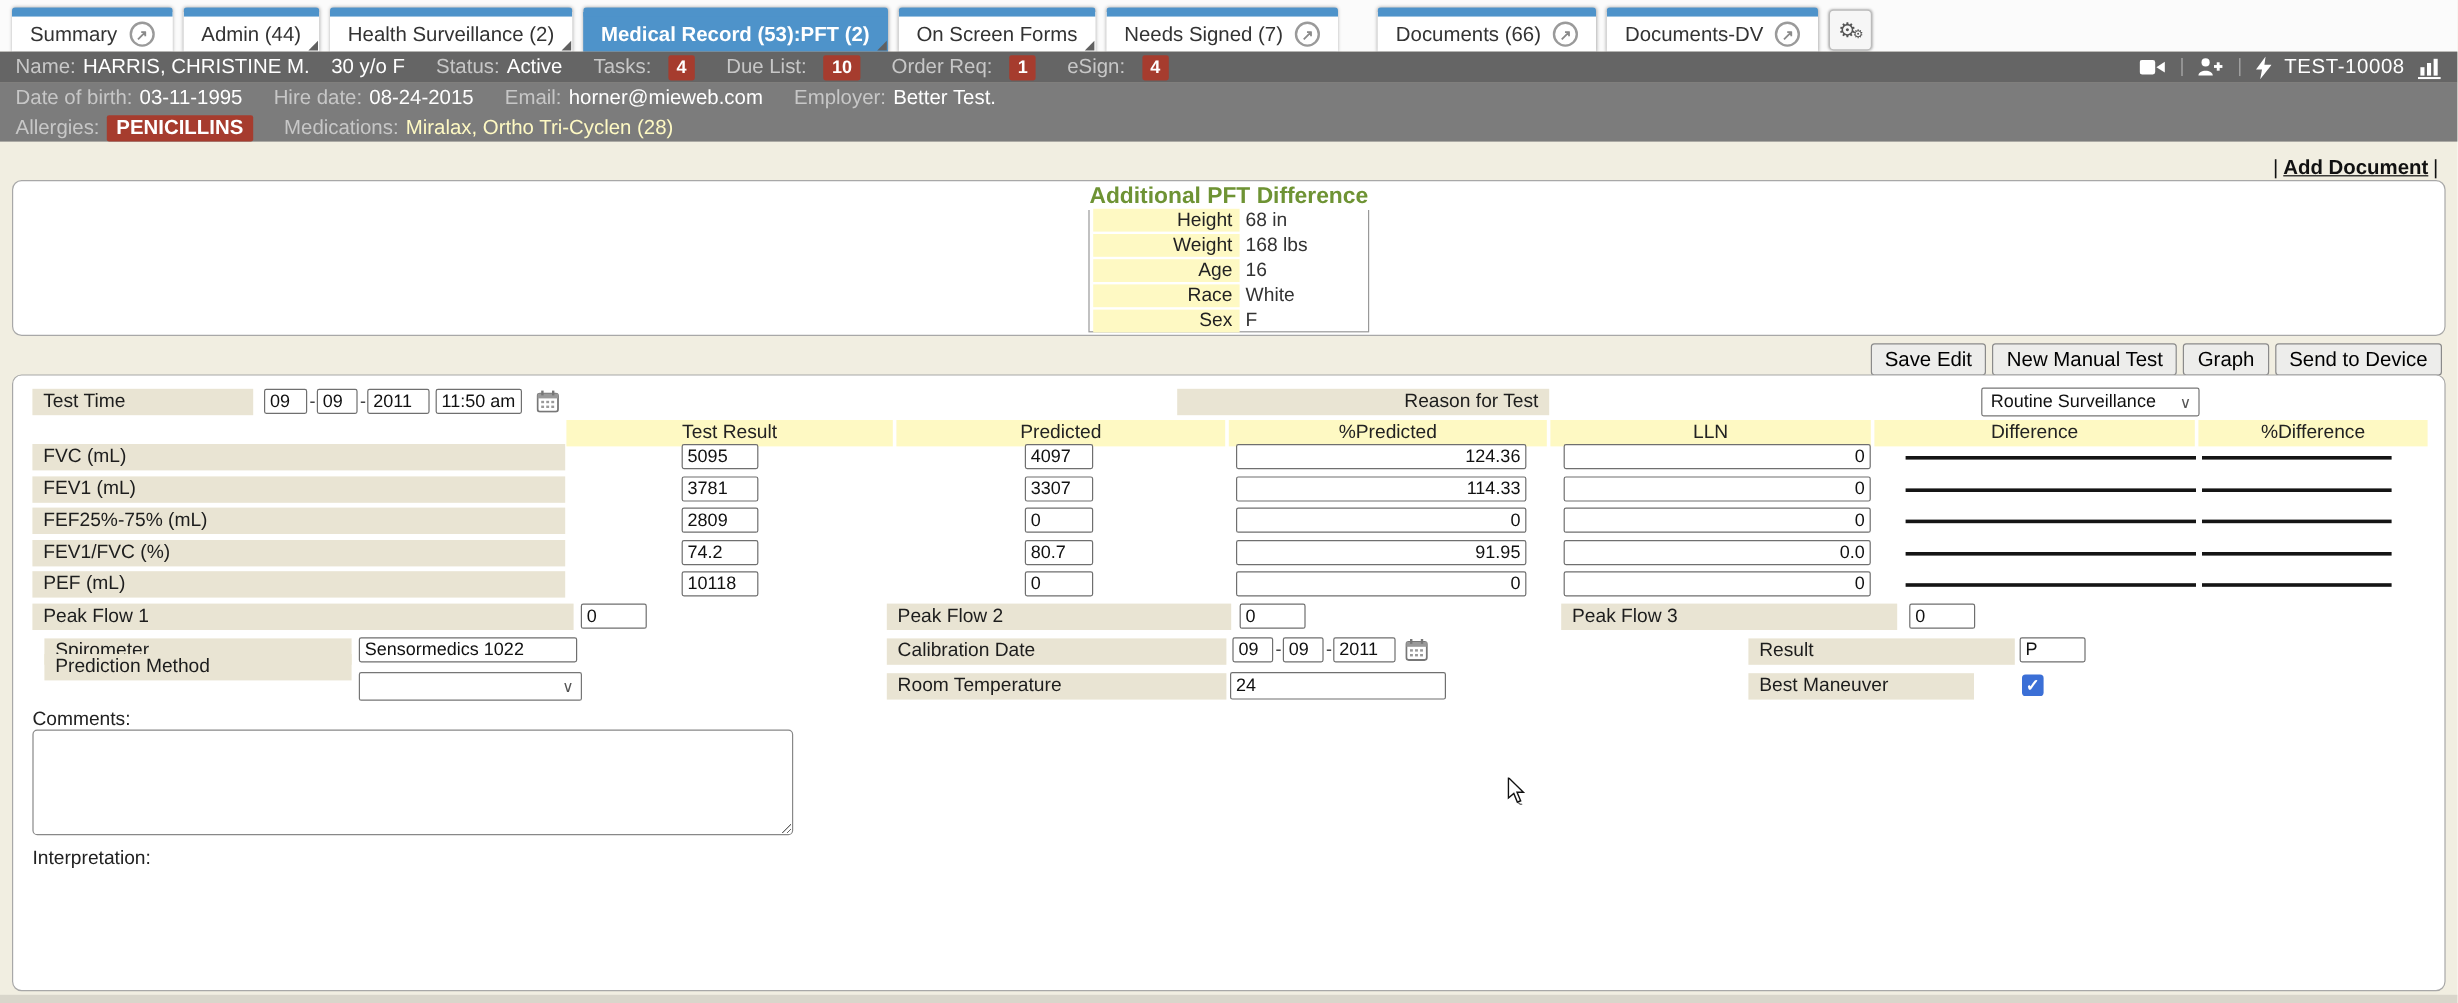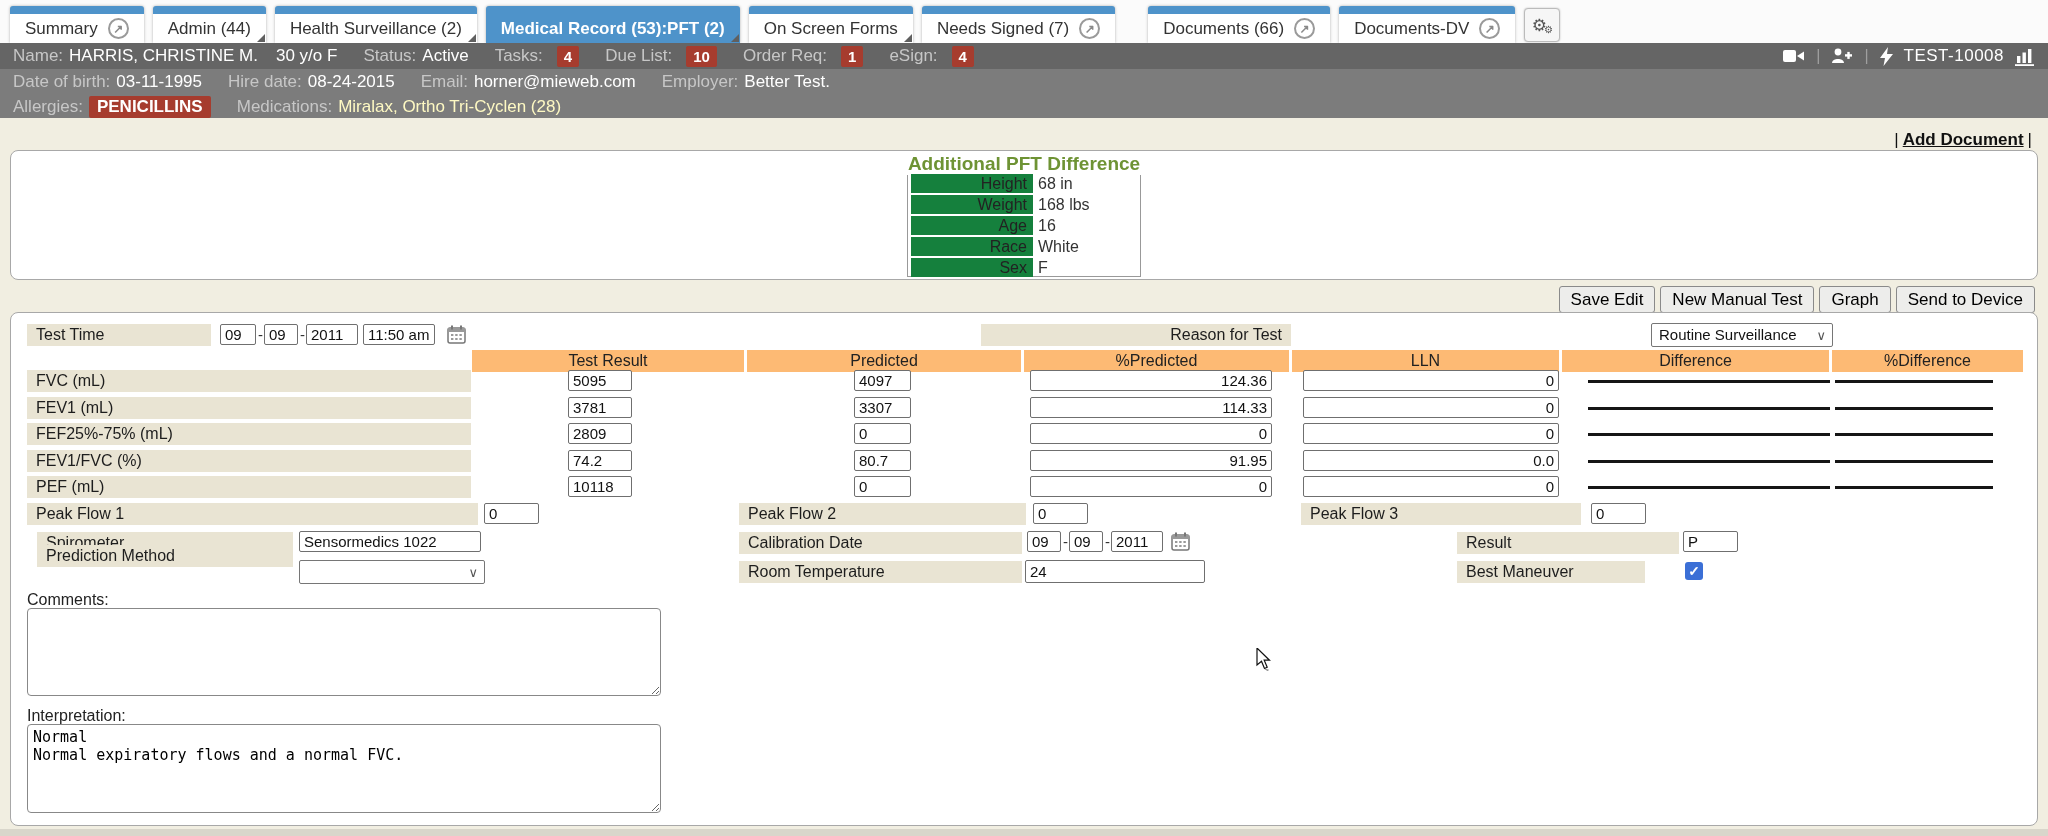--- a/index.html
+++ b/index.html
@@ -56,7 +56,7 @@
           padding:0 4px; font-size:19px; font-weight:bold; color:#6E9334; white-space:nowrap; }
   .pftrows { position:absolute; left:3px; right:3px; top:9px; }
   .pftrow { display:flex; height:19px; margin-bottom:2px; }
-  .pftlabel { width:122px; background:#15803d; text-align:right; padding-right:6px; font-size:16px; line-height:19px; }
+  .pftlabel { width:122px; background:#fef9c3; text-align:right; padding-right:6px; font-size:16px; line-height:19px; }
   .pftval { padding-left:5px; font-size:16px; line-height:19px; color:#333; }
   
   .btnrow { position:absolute; top:286px; right:13px; display:flex; gap:5px; }

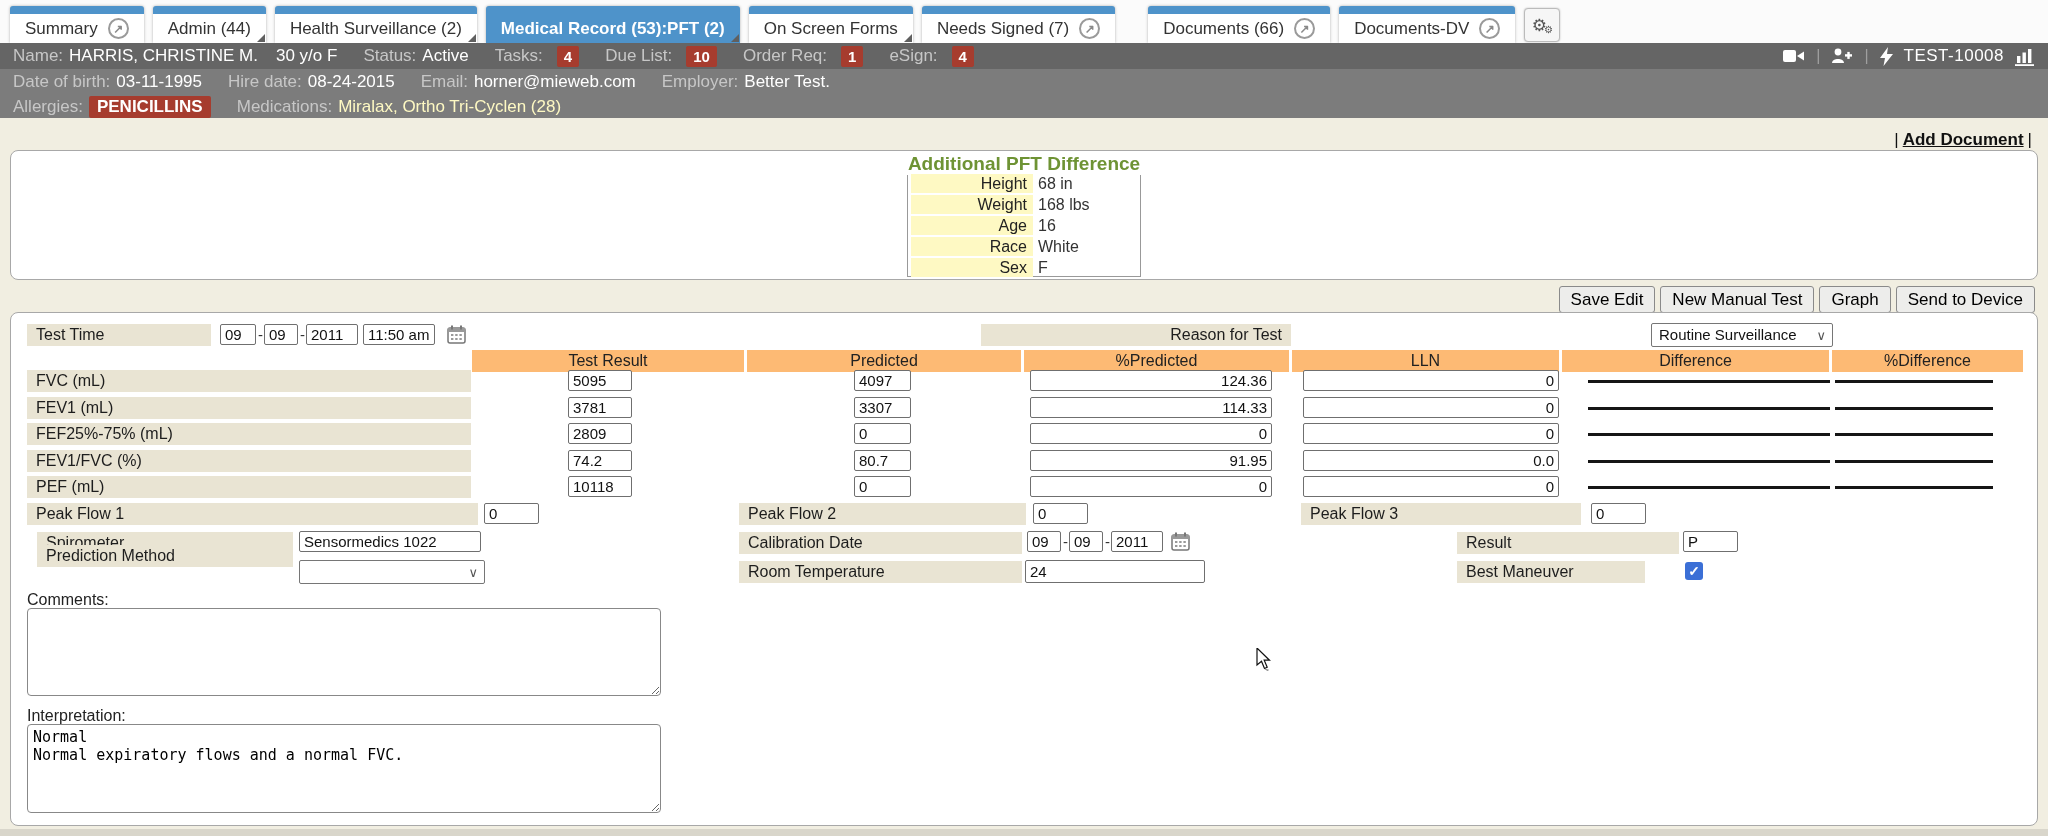--- a/index.html
+++ b/index.html
@@ -70,7 +70,7 @@
   .inp.r { text-align:right; }
   .dash { position:absolute; font-size:15px; color:#333; }
   .hline { position:absolute; height:3px; background:#151515; }
-  .hdr { position:absolute; top:37px; height:22px; background:#fdba74; font-size:16px; line-height:22px; text-align:center; }
+  .hdr { position:absolute; top:37px; height:22px; background:#fef9c3; font-size:16px; line-height:22px; text-align:center; }
   .selbox { position:absolute; height:24px; background:#fff; border:1px solid #767676; border-radius:2px;
             font-size:15px; line-height:22px; padding:0 24px 0 7px; color:#111; cursor:default; }
   .chev { position:absolute; right:6px; top:1px; color:#555; font-size:13px; }

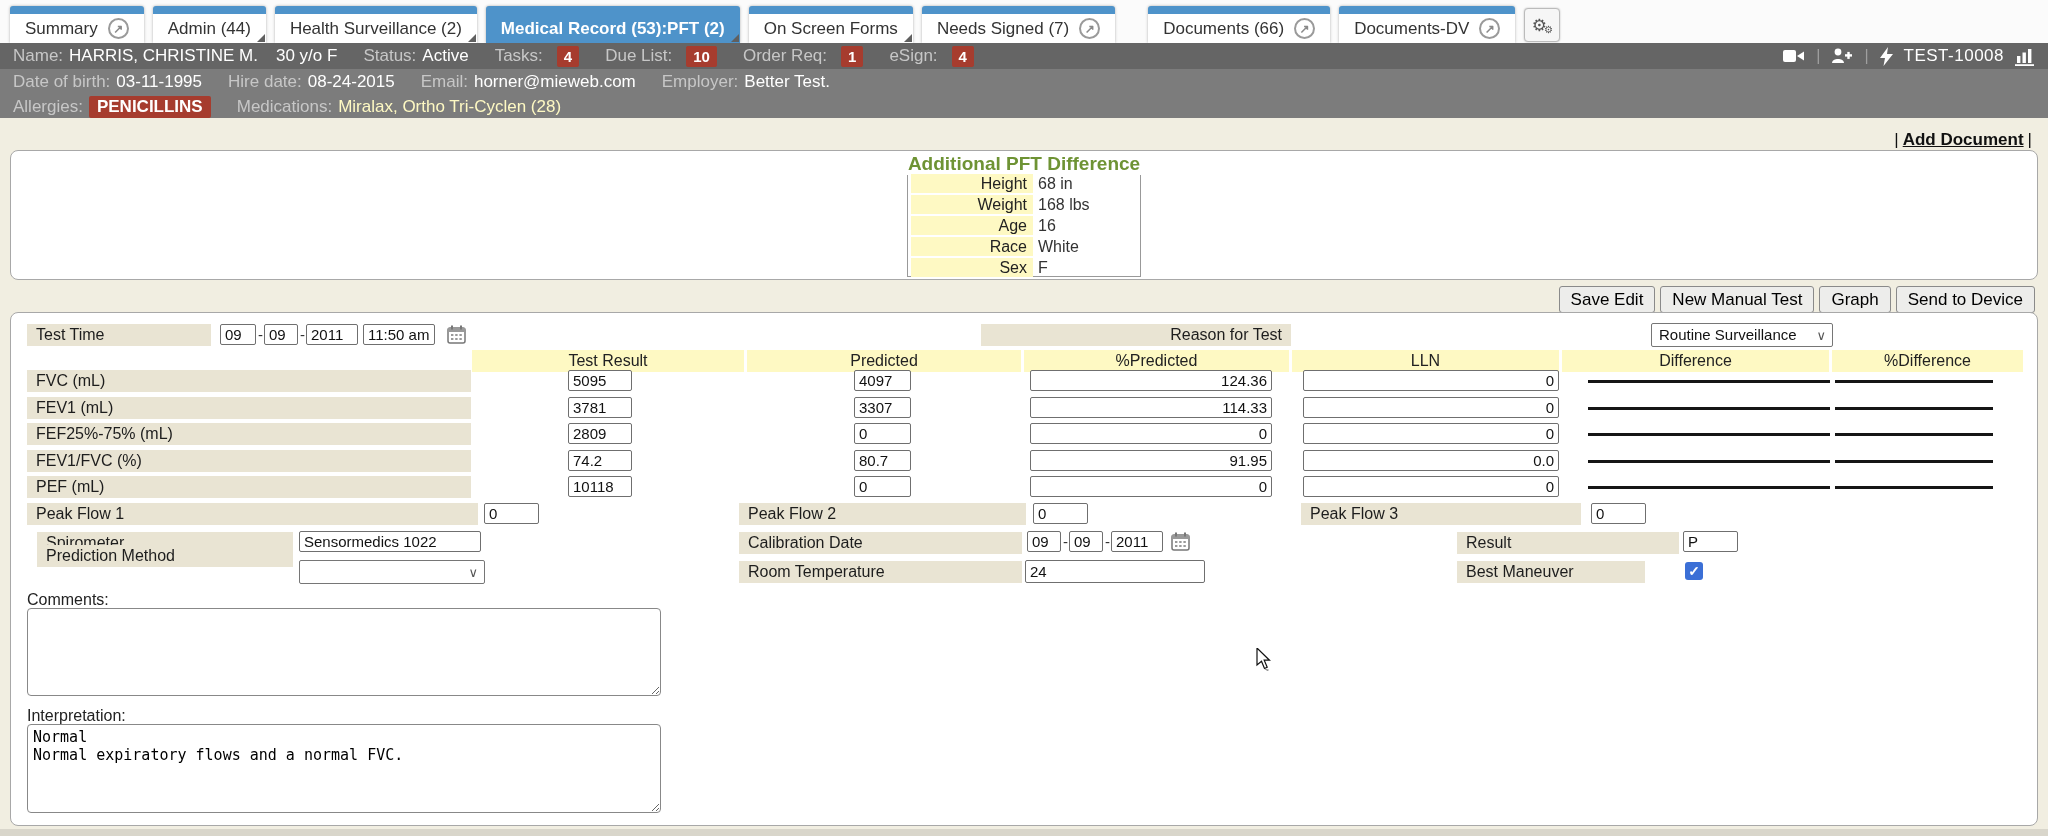--- a/index.html
+++ b/index.html
@@ -343,8 +343,6 @@
   <textarea class="tarea" style="left: 16px; top: 295px; width: 634px; height: 88px;"></textarea>
 
   <div class="seclabel" style="left:16px; top:394px;">Interpretation:</div>
-  <textarea class="tarea mono" style="left: 16px; top: 411px; width: 634px; height: 89px;">Normal
-Normal expiratory flows and a normal FVC.</textarea>
 </div>
 
 <div class="bstrip"></div>

